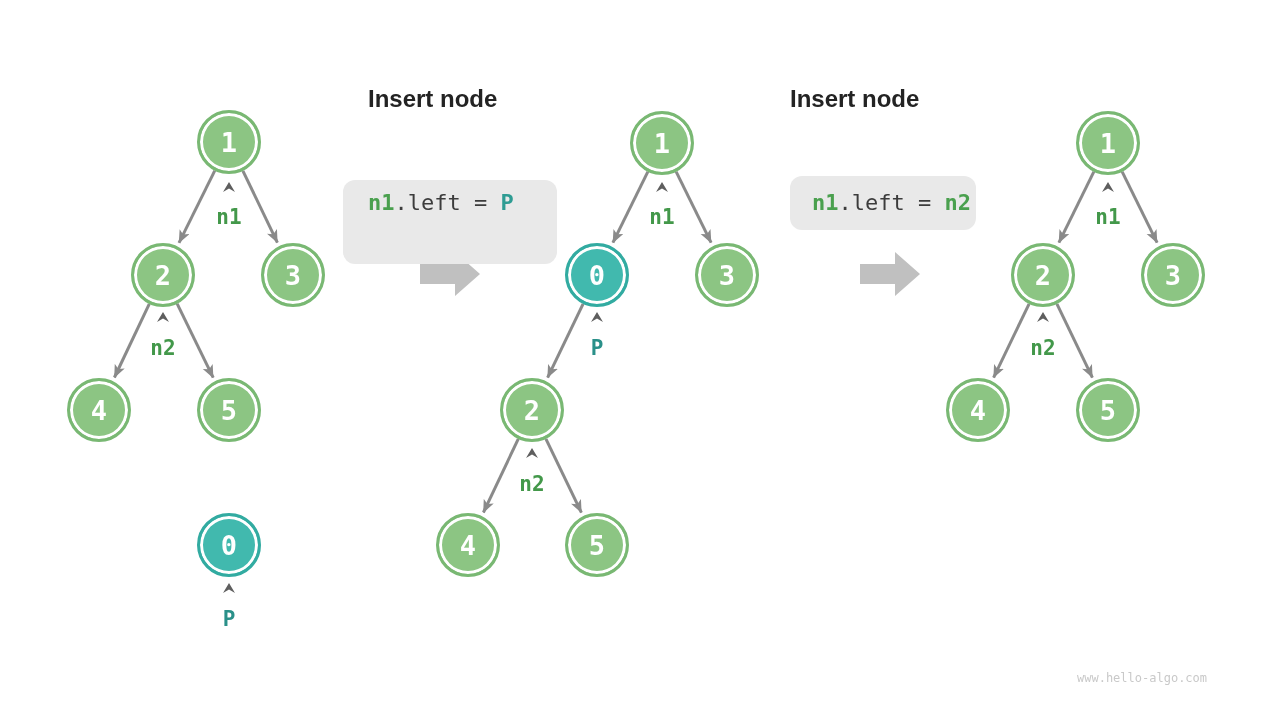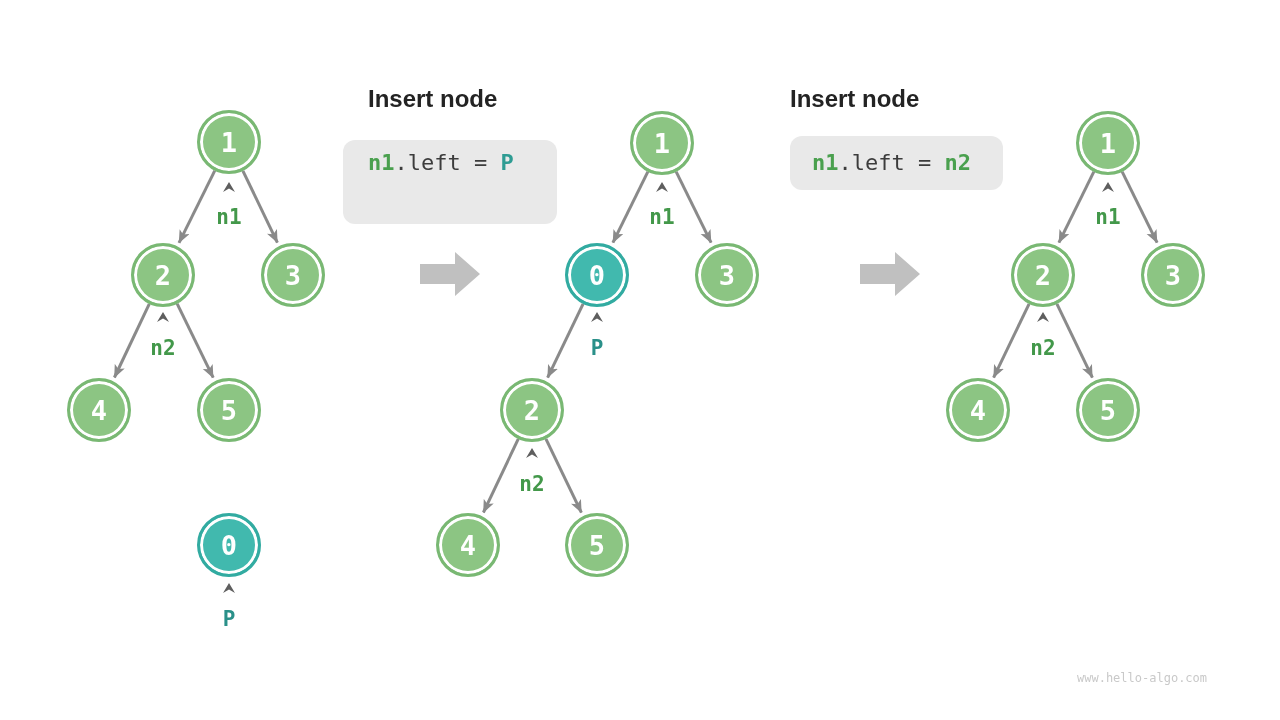--- a/index.html
+++ b/index.html
@@ -39,7 +39,7 @@
   .code-box {
     position:absolute; background:#E9E9E9; border-radius:12px;
     box-sizing:border-box; font-family:"DejaVu Sans Mono", monospace;
-    font-size:22px; line-height:38px; color:#3C3C3C;
+    font-size:22px; line-height:38px; color:#3C3C3C;margin-top:40px;
   }
   .code-line { white-space:pre; }
   .tok { font-weight:bold; }

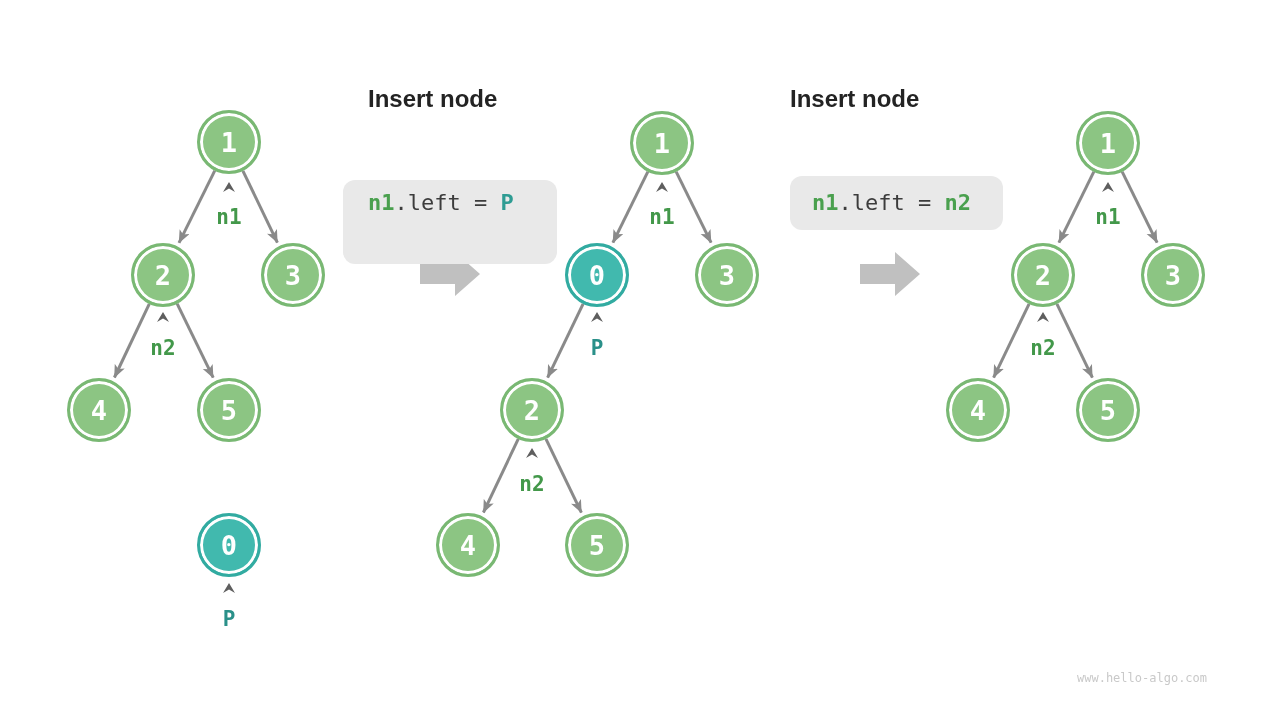--- a/index.html
+++ b/index.html
@@ -154,7 +154,7 @@
   <div class="ref-label" style="left:532px;top:472px">n2</div>
 
   <div class="panel-title" style="left:790px;top:86px">Insert node</div>
-  <div class="code-box" style="left:790px;top:136px;width:213px;height:54px;padding:8px 0 0 22px">
+  <div class="code-box" style="left:790px;top:136px;width:186px;height:54px;padding:8px 0 0 22px">
     <div class="code-line"><span class="tok green">n1</span><span class="tok plain">.left = </span><span class="tok green">n2</span></div>
   </div>
 

